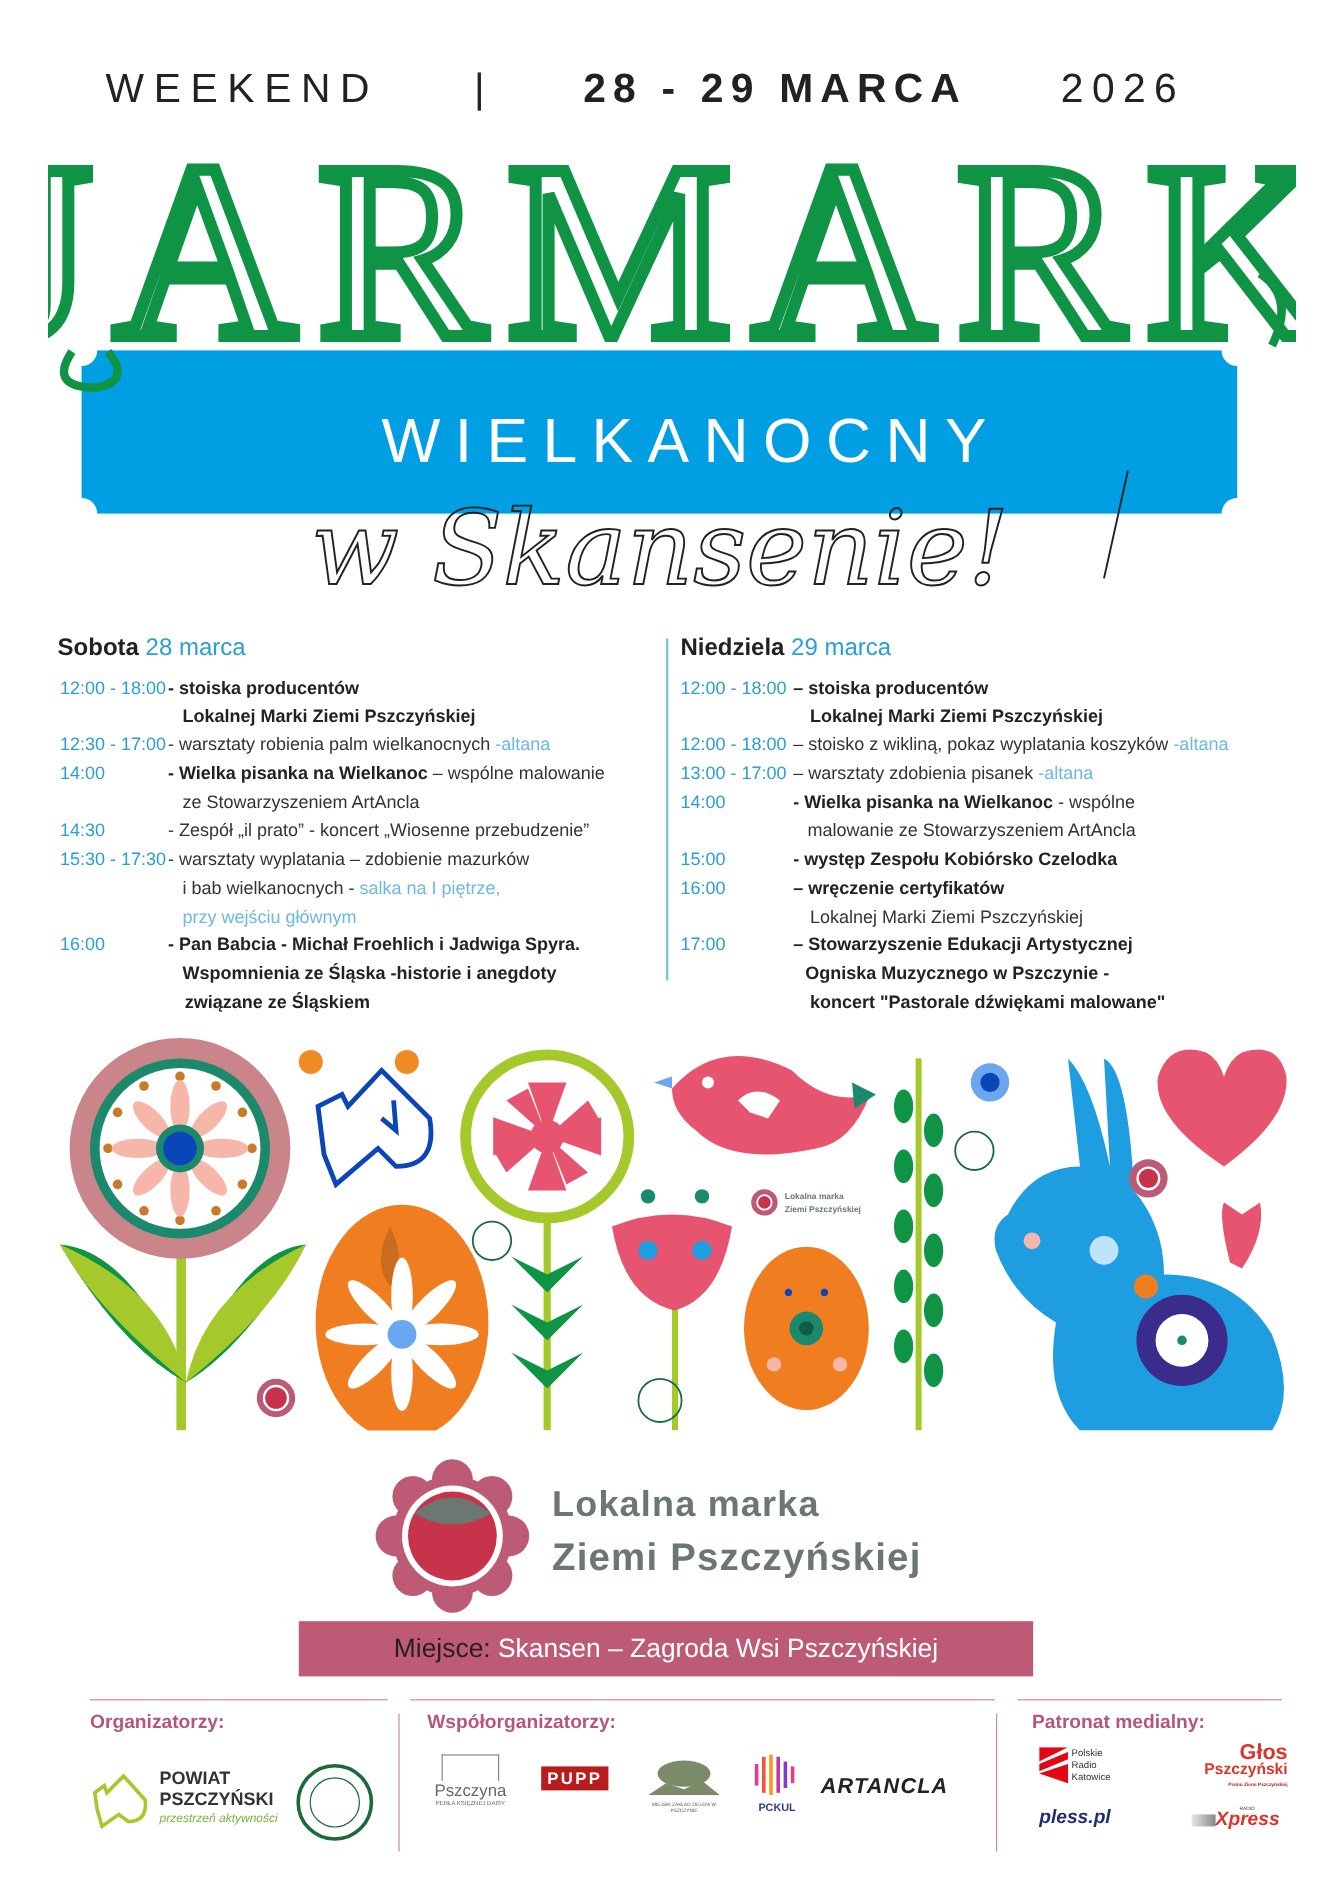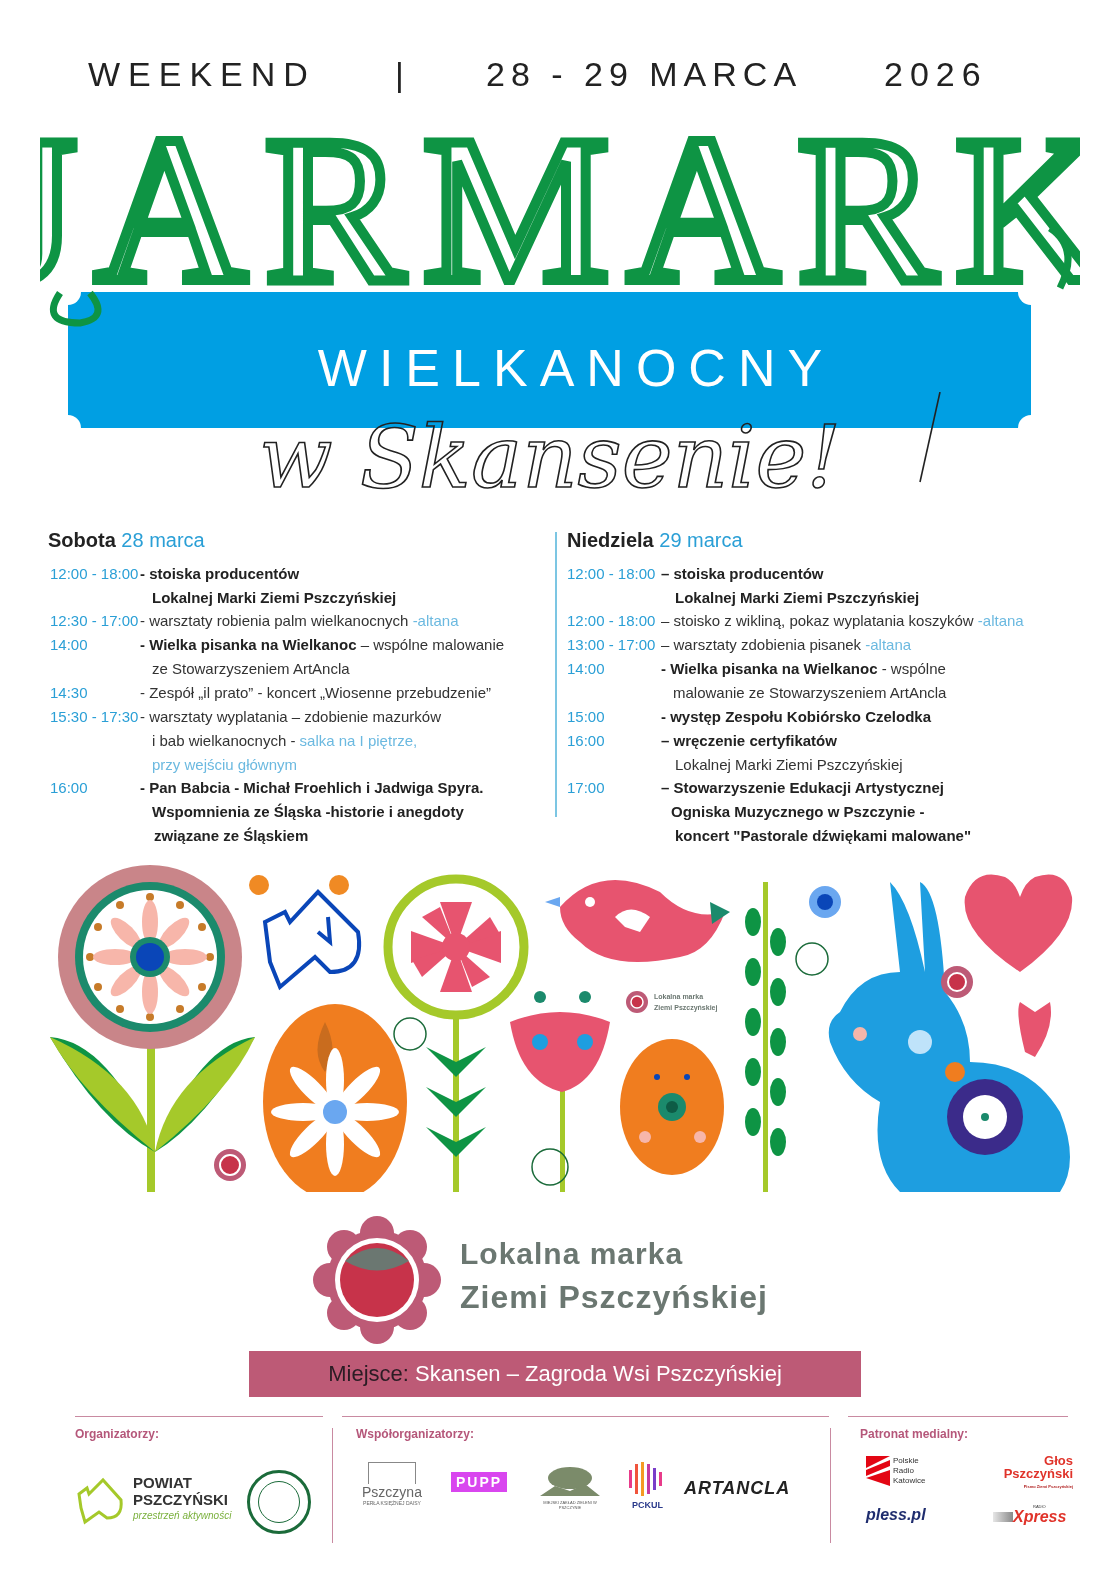--- a/index.html
+++ b/index.html
@@ -10,7 +10,7 @@
   .top-line span { position: absolute; top: 0; font-size: 34px; line-height: 44px; color: #222; }
   .tl-weekend { left: 88px; letter-spacing: 8px; font-weight: 400; }
   .tl-sep { left: 395px; font-weight: 300; }
-  .tl-dates { left: 486px; font-weight: 400; letter-spacing: 6px; }
+  .tl-dates { left: 486px; font-weight: 700; letter-spacing: 6px; }
   .tl-year { left: 884px; letter-spacing: 7px; font-weight: 400; }
 
   .title-jarmark { position: absolute; top: 108px; left: 40px; width: 1040px; height: 230px; }

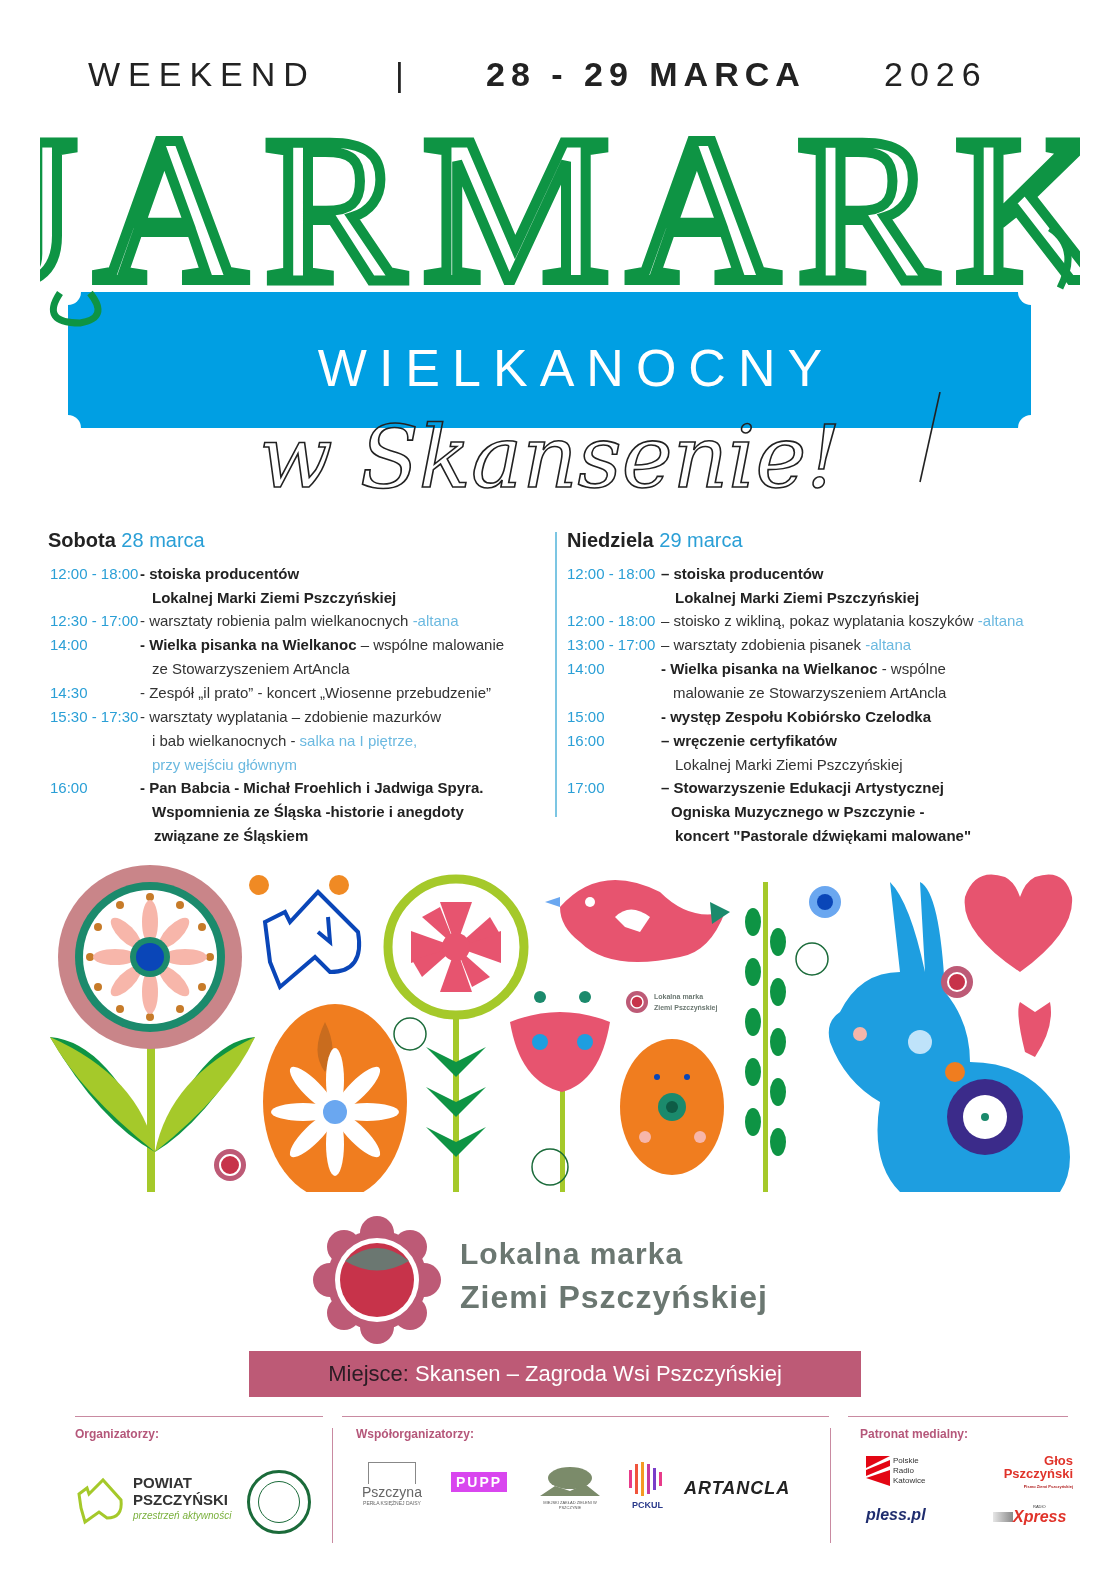--- a/index.html
+++ b/index.html
@@ -44,7 +44,7 @@
 
   .footer-rule { position: absolute; top: 1416px; height: 1px; background: #c98aa1; }
   .footer-vdiv { position: absolute; top: 1428px; width: 1px; height: 115px; background: #c98aa1; }
-  .footer-head { position: absolute; top: 1427px; font-size: 12px; font-weight: 700; color: #b5577a; }
+  .footer-head { position: absolute; top: 1427px; font-size: 16px; font-weight: 700; color: #b5577a; }
 </style>
 </head>
 <body>

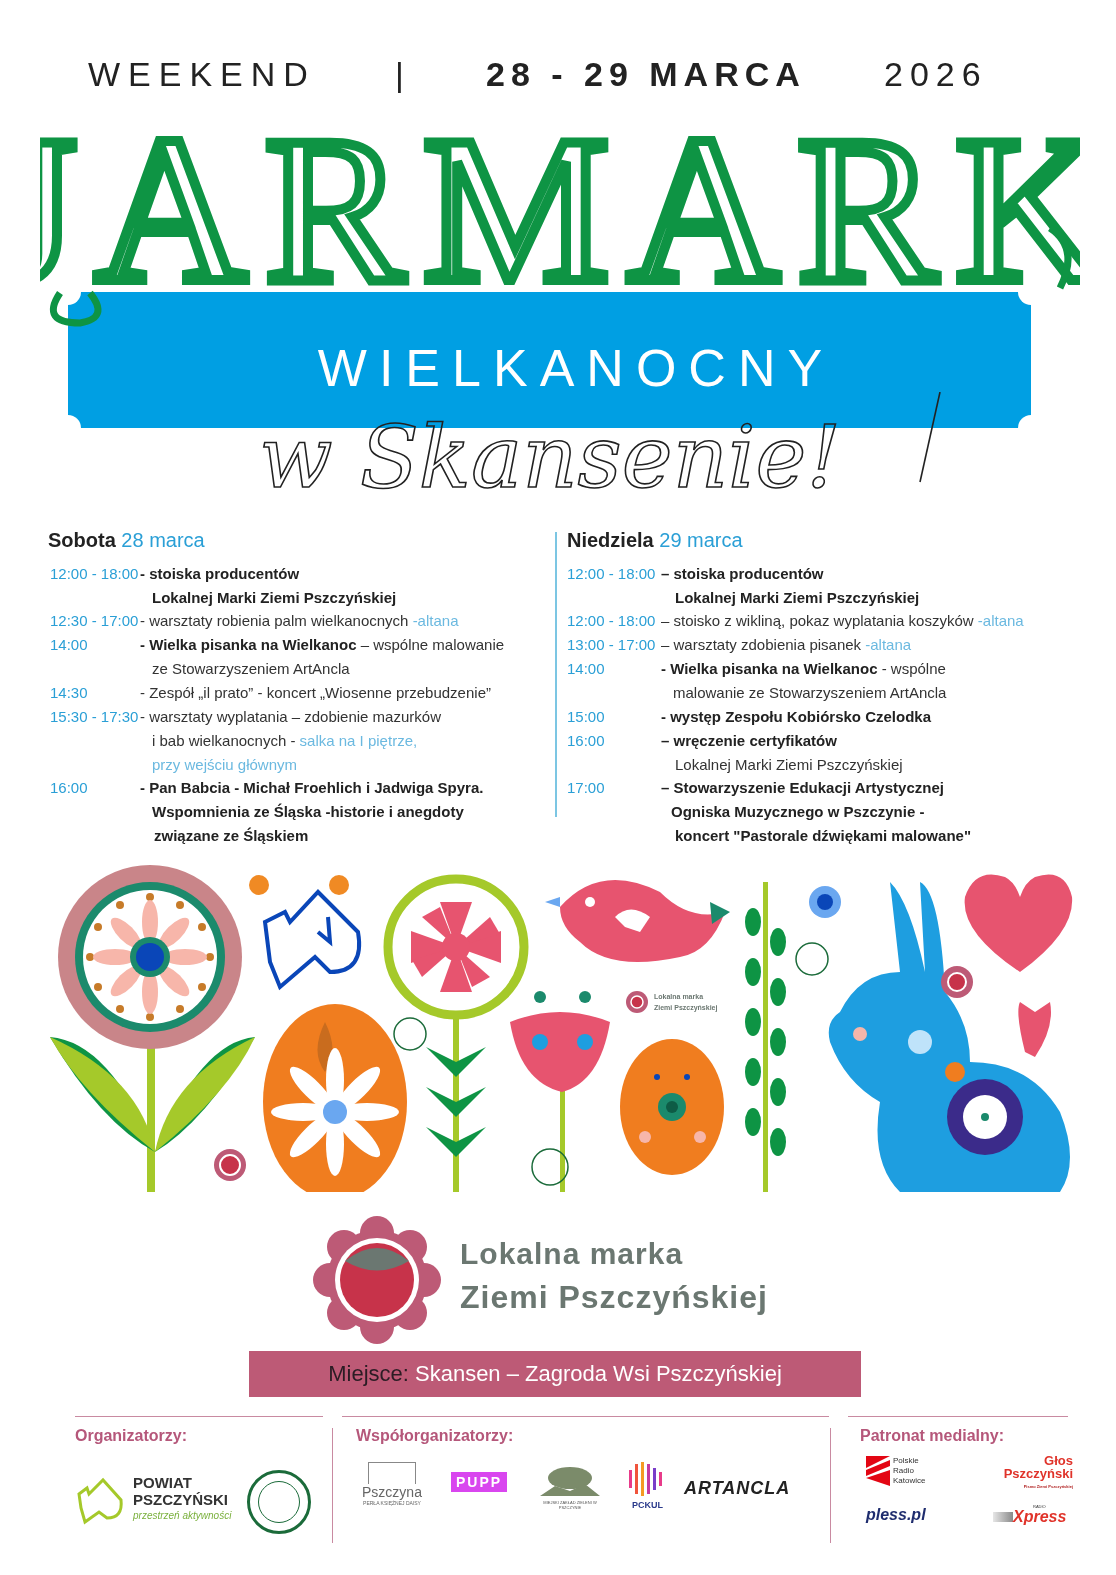--- a/index.html
+++ b/index.html
@@ -397,7 +397,7 @@
   </div>
 </div>
 <div style="position:absolute;left:993px;top:1454px;width:80px;text-align:right;color:#e0332a;font-weight:900;line-height:13px">
-  <div style="font-size:13px">Głos</div>
+  <div style="font-size:18px">Głos</div>
   <div style="font-size:13px">Pszczyński</div>
   <div style="font-size:4px;color:#b02020">Pismo Ziemi Pszczyńskiej</div>
 </div>

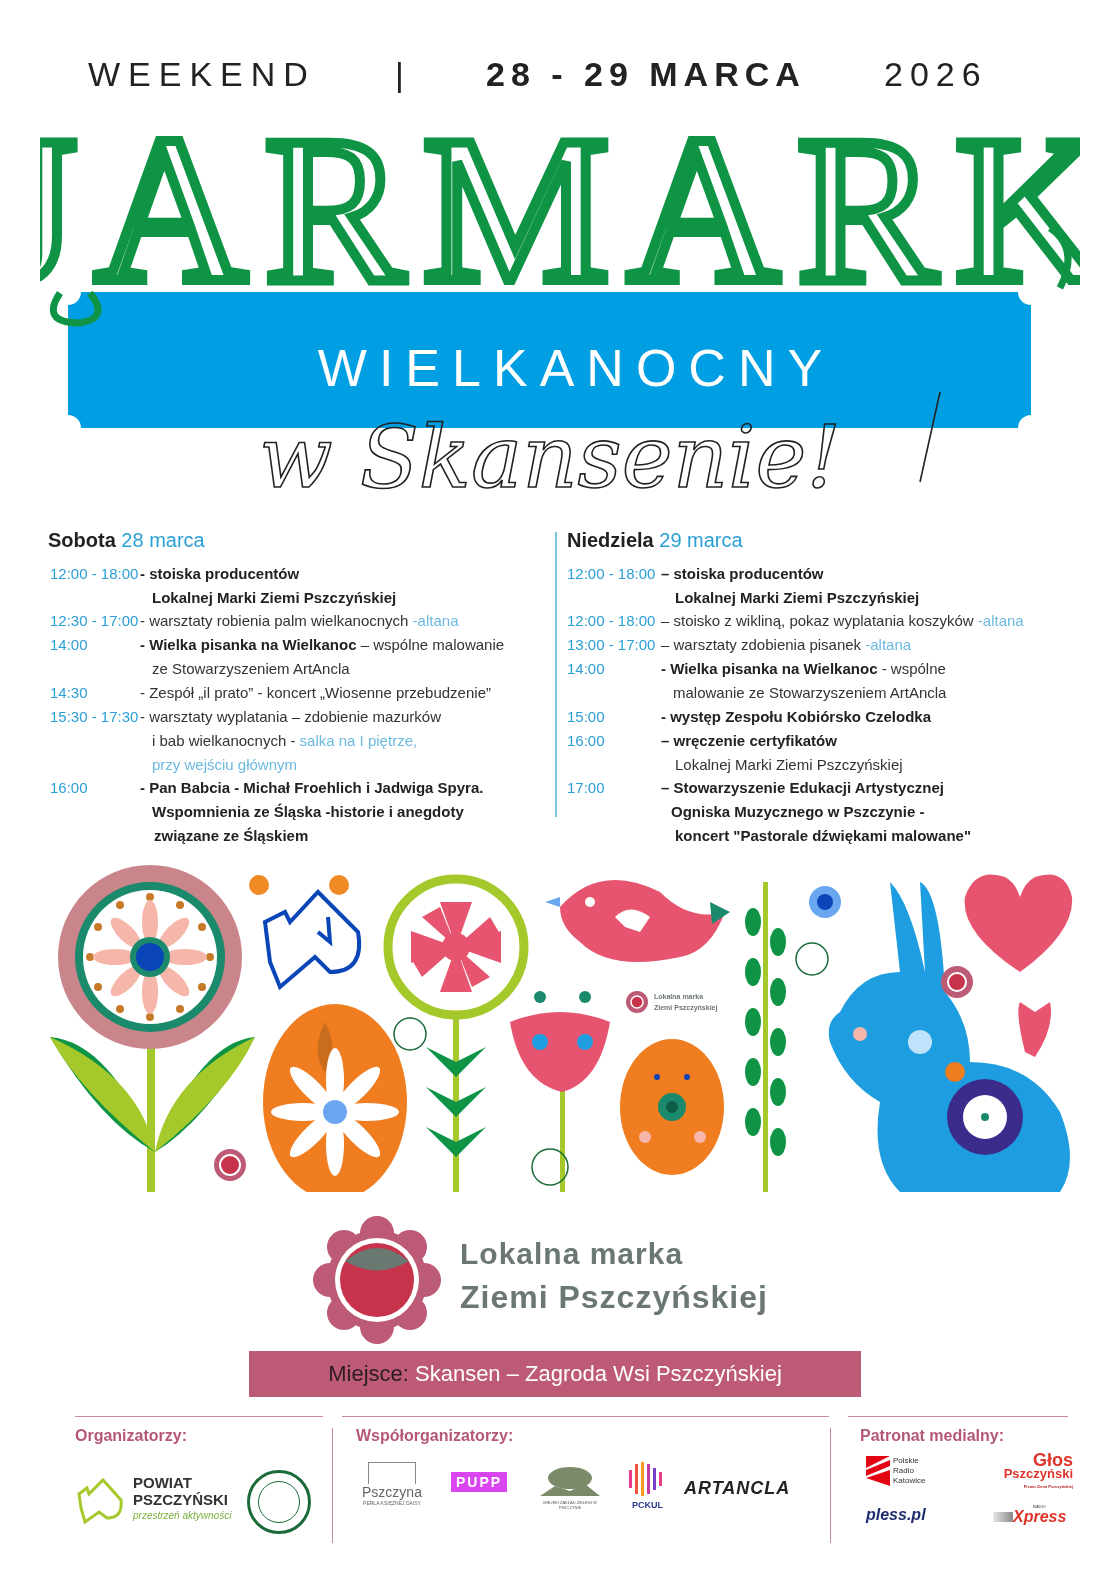--- a/index.html
+++ b/index.html
@@ -365,7 +365,7 @@
   <div style="font-size:14px;color:#666">Pszczyna</div>
   <div style="font-size:5px;color:#666">PERŁA KSIĘŻNEJ DAISY</div>
 </div>
-<div style="position:absolute;left:451px;top:1472px;width:56px;height:20px;background:#d946ef;color:#fff;font-weight:700;text-align:center;font-size:14px;line-height:20px;letter-spacing:2px">PUPP</div>
+<div style="position:absolute;left:451px;top:1472px;width:56px;height:20px;background:#b91c1c;color:#fff;font-weight:700;text-align:center;font-size:14px;line-height:20px;letter-spacing:2px">PUPP</div>
 <div style="position:absolute;left:540px;top:1466px;width:60px;height:40px">
   <svg width="60" height="30" viewBox="0 0 60 30">
       <ellipse cx="30" cy="12" rx="22" ry="11" fill="#7b8b6a"></ellipse>

